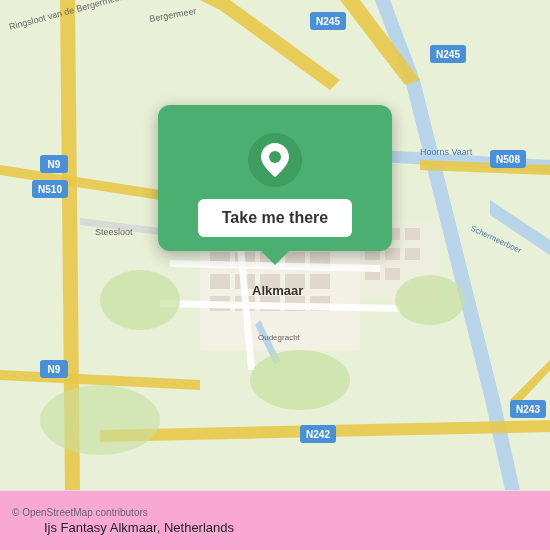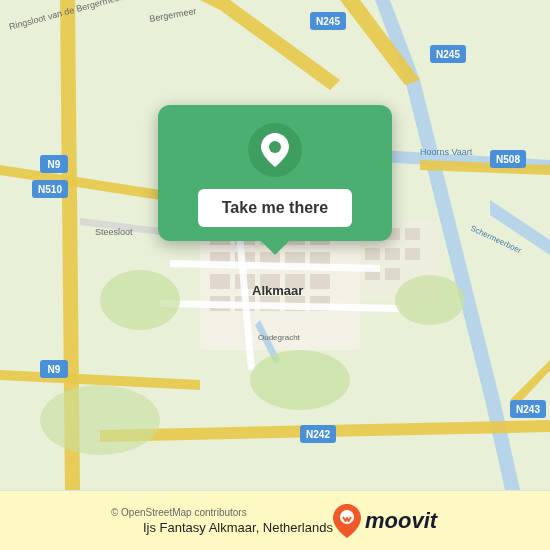--- a/index.html
+++ b/index.html
@@ -35,7 +35,7 @@
       display: flex;
       flex-direction: column;
       align-items: center;
-      padding: 18px 20px 14px;
+      padding: 28px 20px 14px;
       box-shadow: 0 4px 16px rgba(0,0,0,0.3);
     }
 

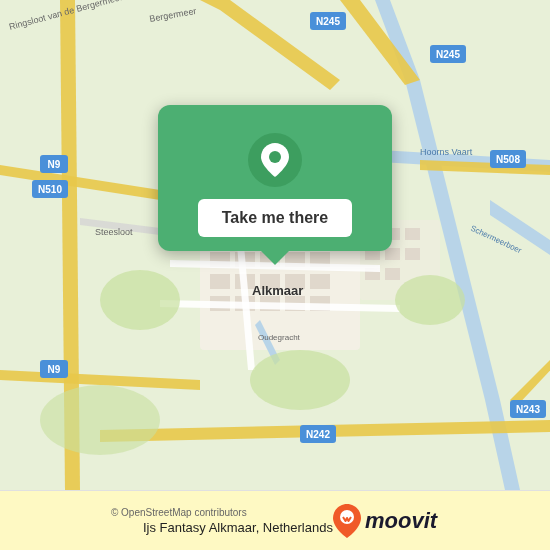--- a/index.html
+++ b/index.html
@@ -72,10 +72,10 @@
     #footer {
       width: 550px;
       height: 60px;
-      background: #fef9c3;
+      background: #f9a8d4;
       display: flex;
       align-items: center;
-      justify-content: center;
+      justify-content: space-between;
       padding: 0 14px 0 12px;
       border-top: 1px solid #e0e0e0;
     }

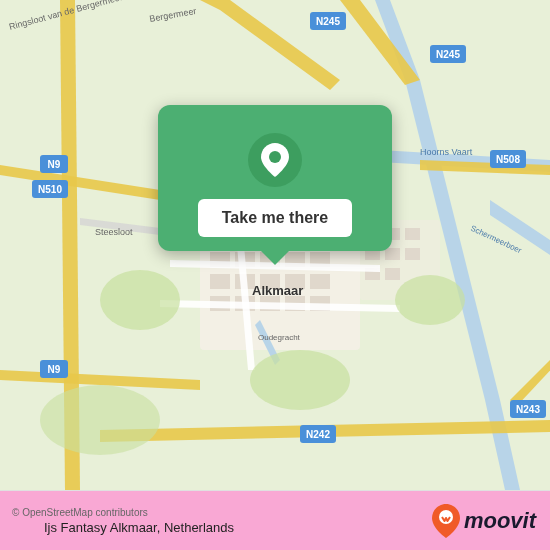--- a/index.html
+++ b/index.html
@@ -251,15 +251,6 @@
       <span id="copyright-text">© OpenStreetMap contributors</span>
       <span id="location-name">Ijs Fantasy Alkmaar, Netherlands</span>
     </div>
-    <div id="moovit-logo">
-
-      <svg id="moovit-pin" viewBox="0 0 28 34" xmlns="http://www.w3.org/2000/svg">
-        <path d="M14 0 C6.3 0 0 6.3 0 14 C0 24.5 14 34 14 34 C14 34 28 24.5 28 14 C28 6.3 21.7 0 14 0 Z" fill="#f05a28"></path>
-        <circle cx="14" cy="13" r="7" fill="white"></circle>
-        <path d="M10 13 L12.5 17 L14 14 L15.5 17 L18 13" stroke="#f05a28" stroke-width="2" fill="none" stroke-linejoin="round"></path>
-      </svg>
-      <span id="moovit-text">moovit</span>
-    </div>
   </div>
 </div>
 

